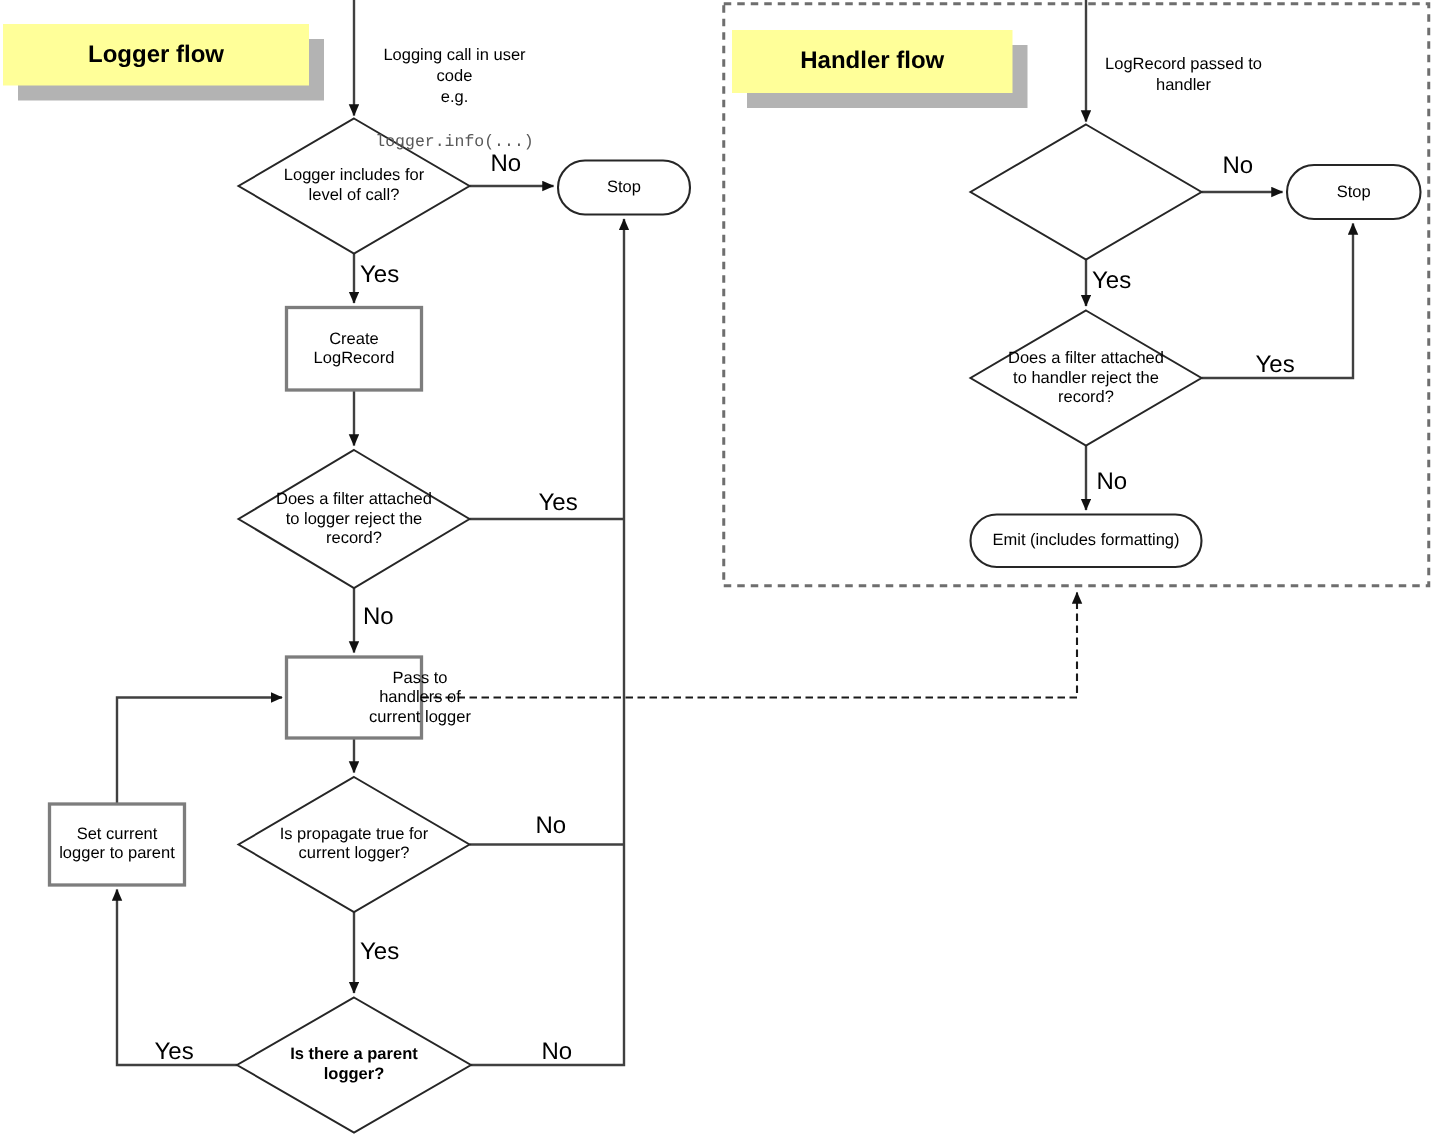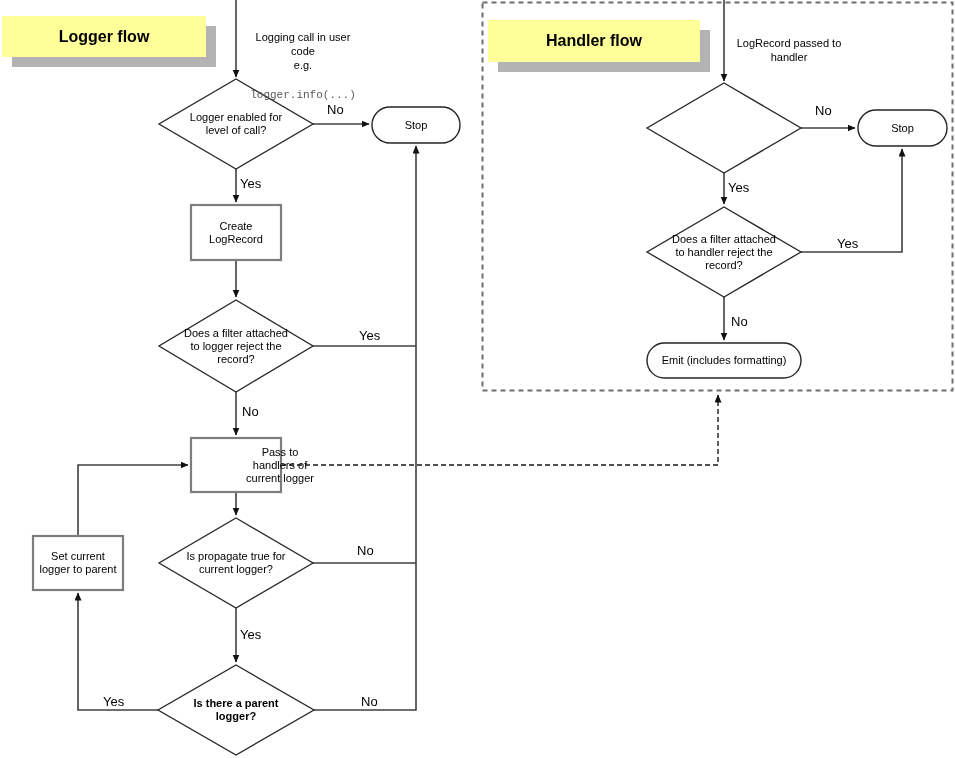--- a/index.html
+++ b/index.html
@@ -22,7 +22,7 @@
     font-weight:bold;font-size:16px;
   }
   .note-logger{left:2px;top:16px;width:204px;height:41px;}
-  .note-handler{left:488px;top:20px;width:212px;height:42px;}
+  .note-handler{left:488px;top:20px;width:187px;height:42px;}
 
   
   .lbl{

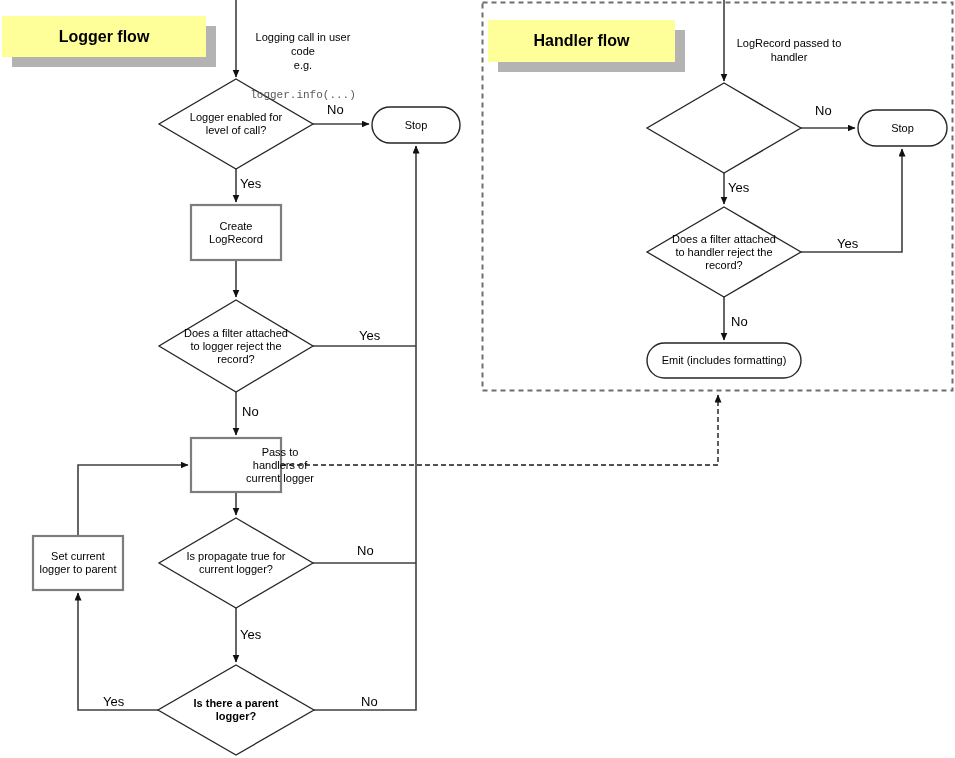--- a/index.html
+++ b/index.html
@@ -109,7 +109,7 @@
     <div class="code-line">logger.info(...)</div>
   </div>
 
-  <div class="lbl" style="left:161px;top:100px;width:150px;height:48px;">Logger enabled for
+  <div class="lbl" style="left:161px;top:100px;width:150px;height:48px;">Logger includes for
 level of call?</div>
   <div class="lbl" style="left:372px;top:107px;width:88px;height:36px;">Stop</div>
   <div class="lbl" style="left:191px;top:205px;width:90px;height:55px;">Create

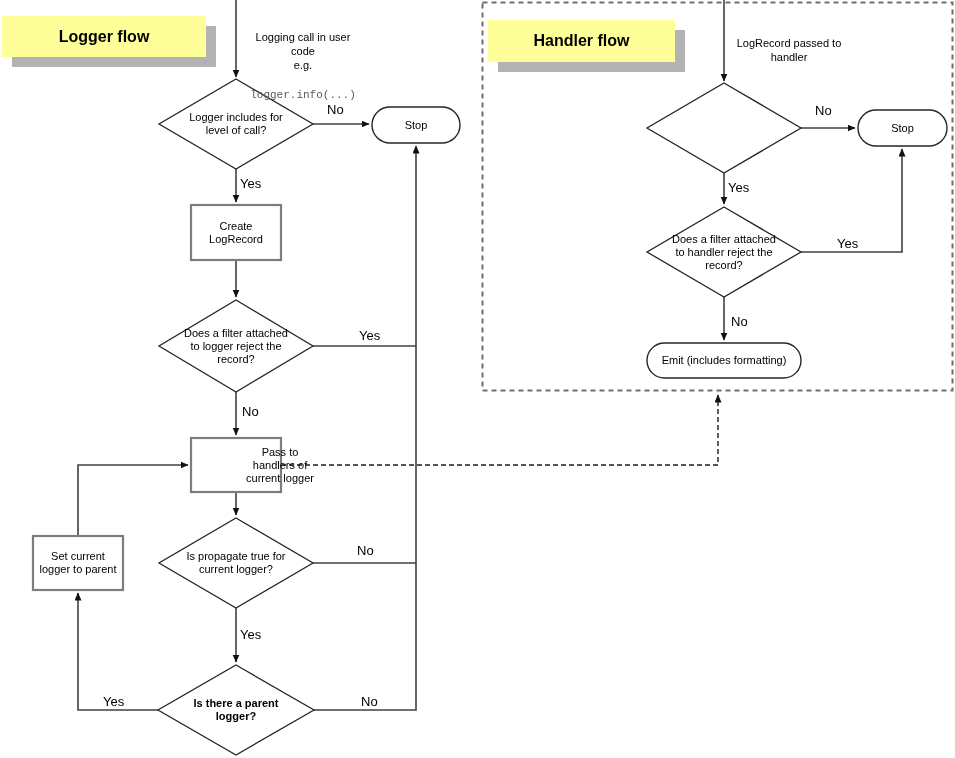--- a/index.html
+++ b/index.html
@@ -31,7 +31,7 @@
   }
   
   .edge{
-    position:absolute;font-size:13px;line-height:12px;white-space:nowrap;
+    position:absolute;font-size:16px;line-height:12px;white-space:nowrap;
   }
 
   .start-text{position:absolute;text-align:center;font-size:11px;line-height:14px;white-space:pre-line;}

